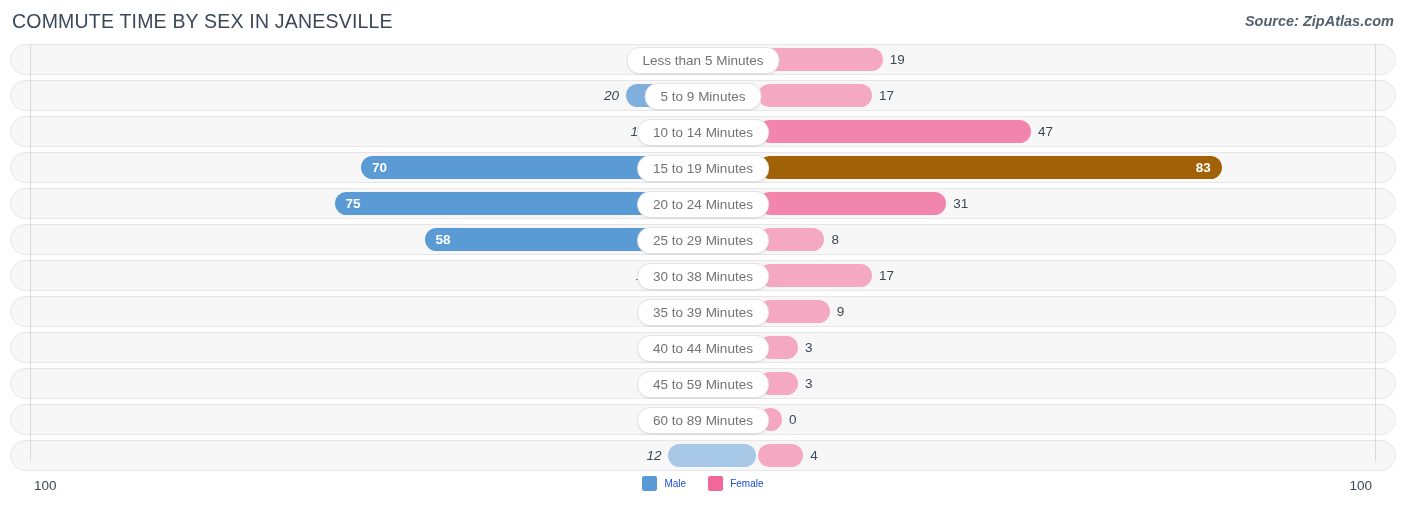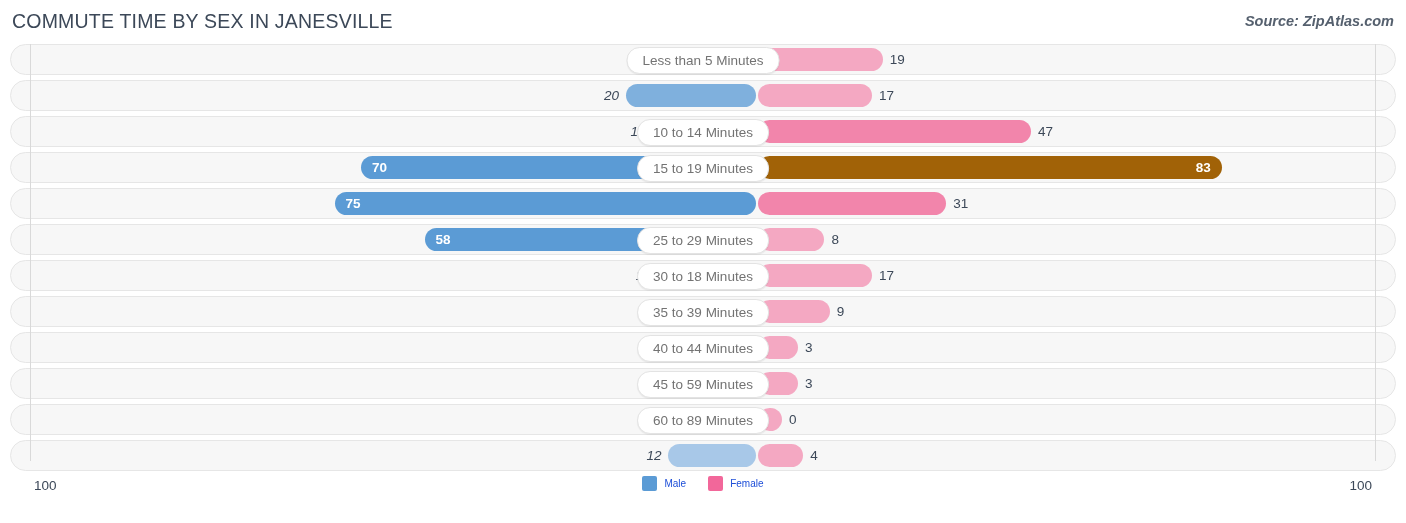--- a/index.html
+++ b/index.html
@@ -209,6 +209,9 @@
           <div class="bar-value-out right" style="left: 868.1px;">17</div>
           <div class="bar male" style="right: 639px; width: 130px; background: rgb(127, 176, 221);"></div>
           <div class="bar female" style="left: 747px; width: 114.1px; background: rgb(244, 168, 194);"></div>
+          <div class="center-pill">
+            <span>5 to 9 Minutes</span>
+          </div>
         </div>
       </div>
       <div class="row">

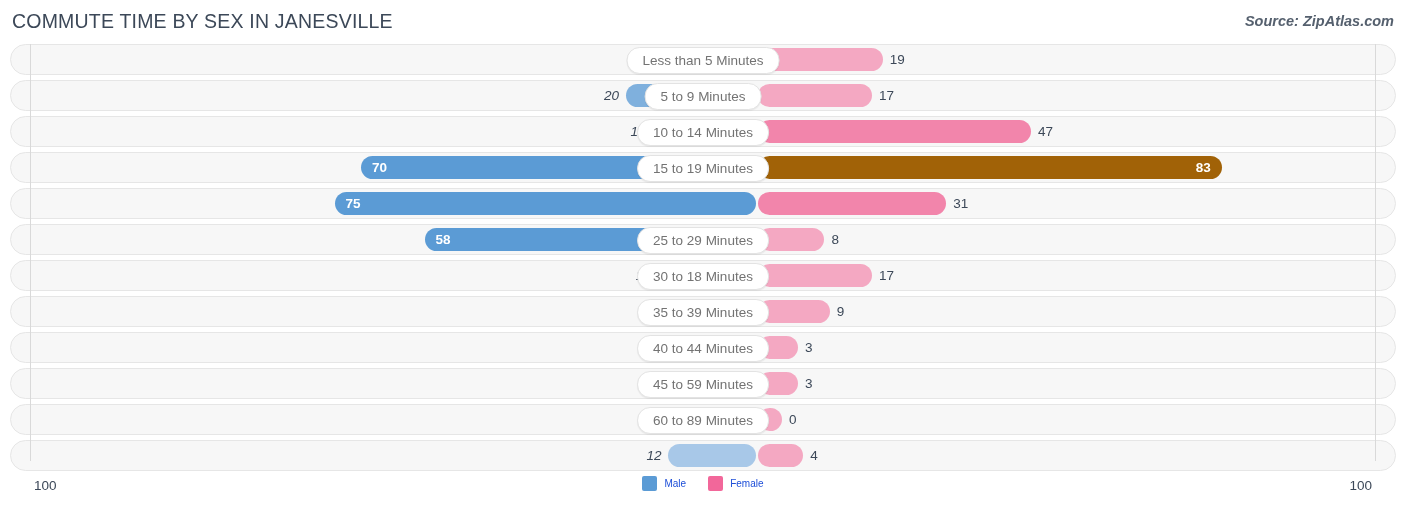--- a/index.html
+++ b/index.html
@@ -245,6 +245,9 @@
             <span class="bar-value-in">75</span>
           </div>
           <div class="bar female" style="left: 747px; width: 188.3px; background: rgb(242, 133, 171);"></div>
+          <div class="center-pill">
+            <span>20 to 24 Minutes</span>
+          </div>
         </div>
       </div>
       <div class="row">

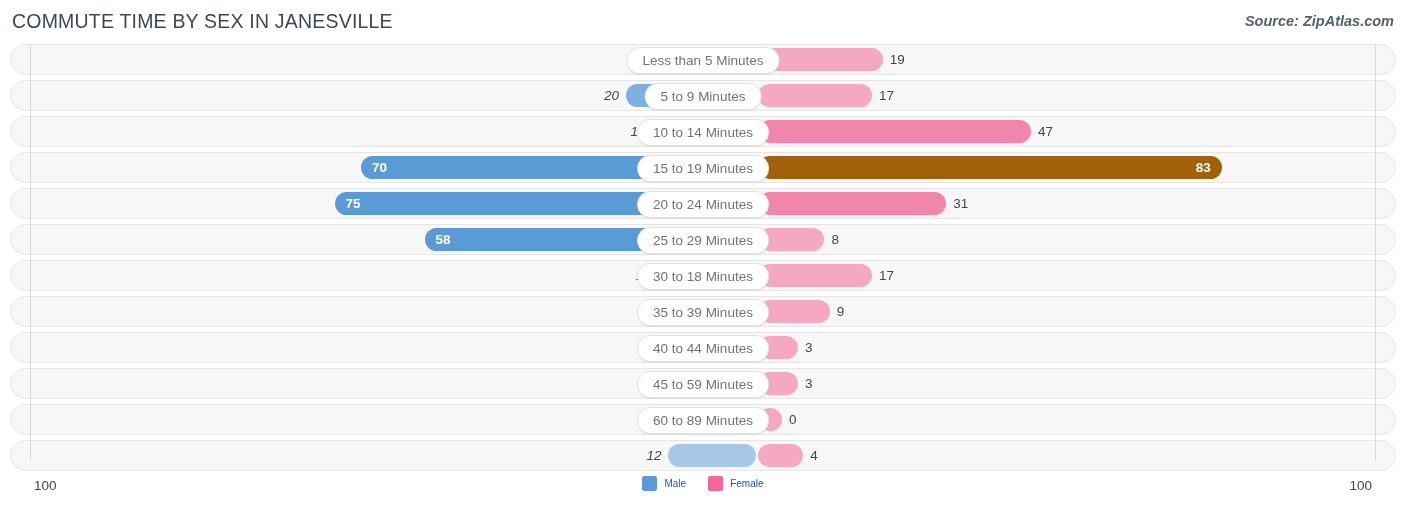--- a/index.html
+++ b/index.html
@@ -269,7 +269,7 @@
           <div class="bar male" style="right: 639px; width: 98.2px; background: rgb(168, 200, 232);"></div>
           <div class="bar female" style="left: 747px; width: 114.1px; background: rgb(244, 168, 194);"></div>
           <div class="center-pill">
-            <span>30 to 18 Minutes</span>
+            <span>30 to 38 Minutes</span>
           </div>
         </div>
       </div>

